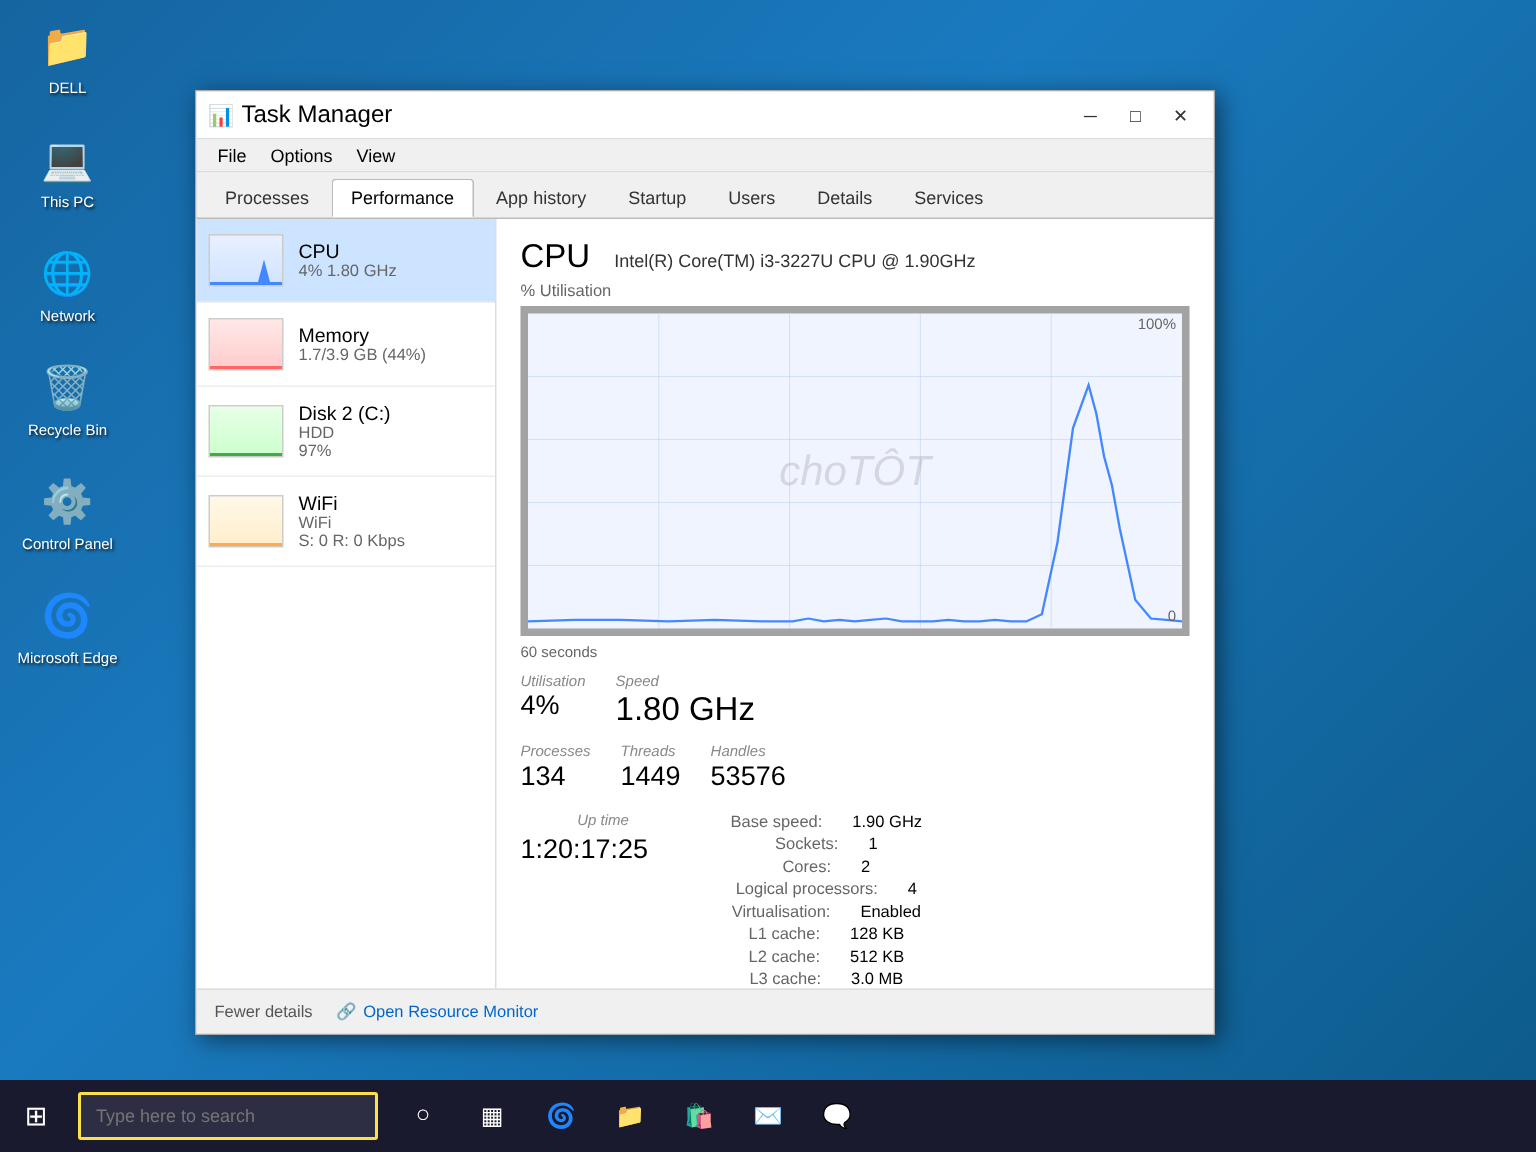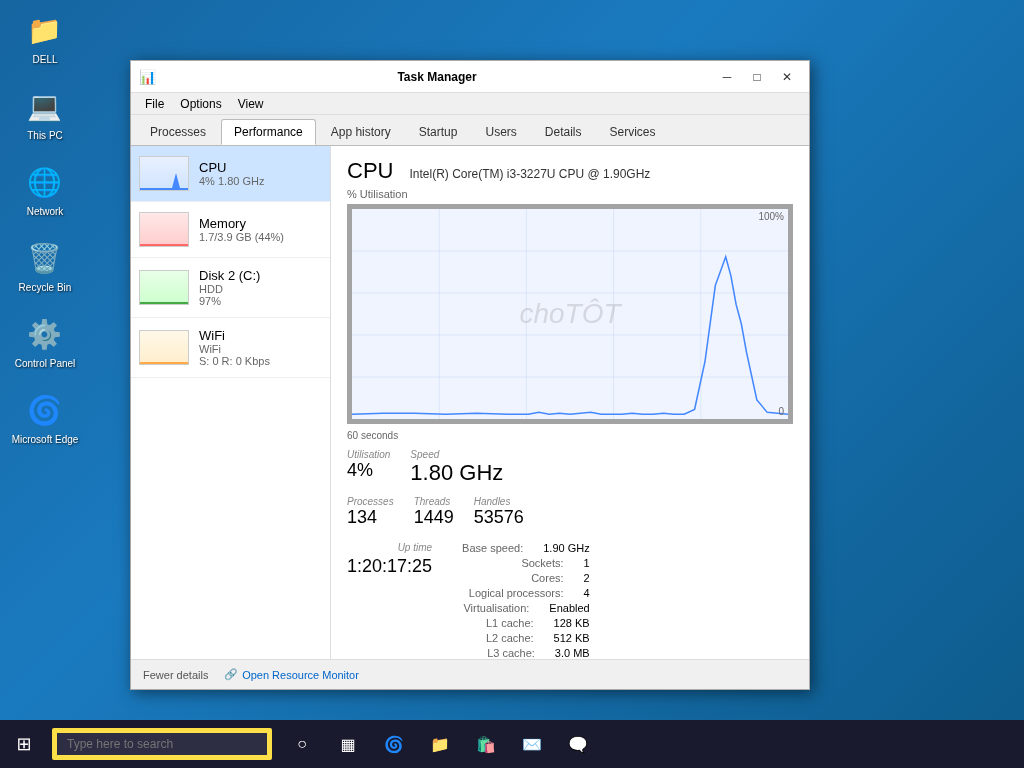--- a/index.html
+++ b/index.html
@@ -139,11 +139,10 @@
       font-size: 14px;
     }
     .tm-title-text {
-      font-size: 12px;
-      font-weight: bold;
+      font-size: 16px;
+      font-weight: normal;
       flex: 1;
       color: #000;
-      text-align: center;
     }
     .tm-window-controls {
       display: flex;

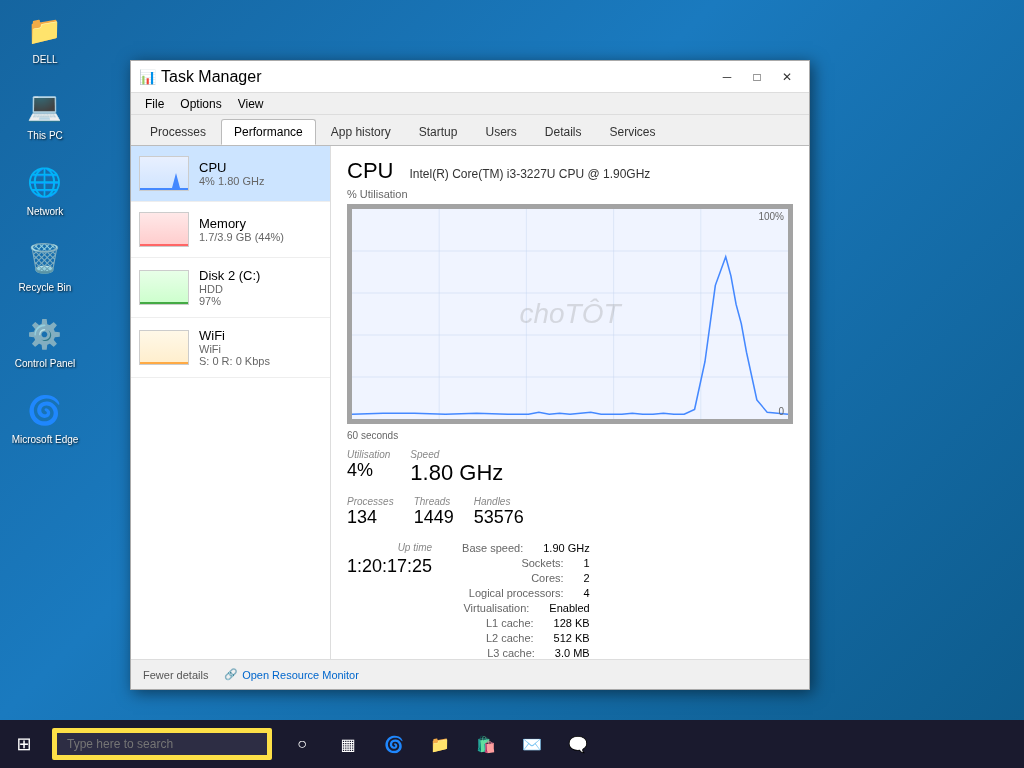--- a/index.html
+++ b/index.html
@@ -378,9 +378,10 @@
     }
     .tm-detail-row {
       display: flex;
-      justify-content: flex-end;
+      justify-content: center;
       gap: 20px;
       font-size: 11px;
+      margin-left: 25px;
     }
     .tm-detail-key { color: #666; }
     .tm-detail-val { color: #000; }

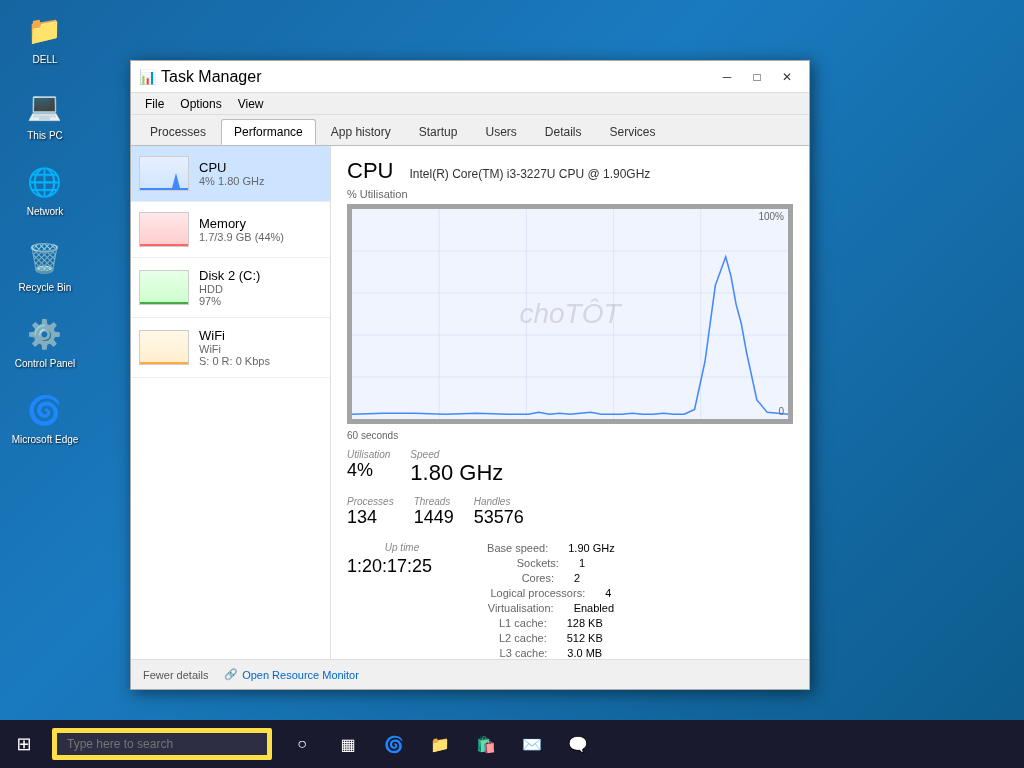--- a/index.html
+++ b/index.html
@@ -45,9 +45,9 @@
       display: flex;
       align-items: center;
       background: #2d2d44;
-      border: 5px solid #fde047;
+      border: 2px solid #fde047;
       height: 32px;
-      width: 220px;
+      width: 200px;
       border-radius: 2px;
       padding: 0 10px;
       margin-left: 4px;

